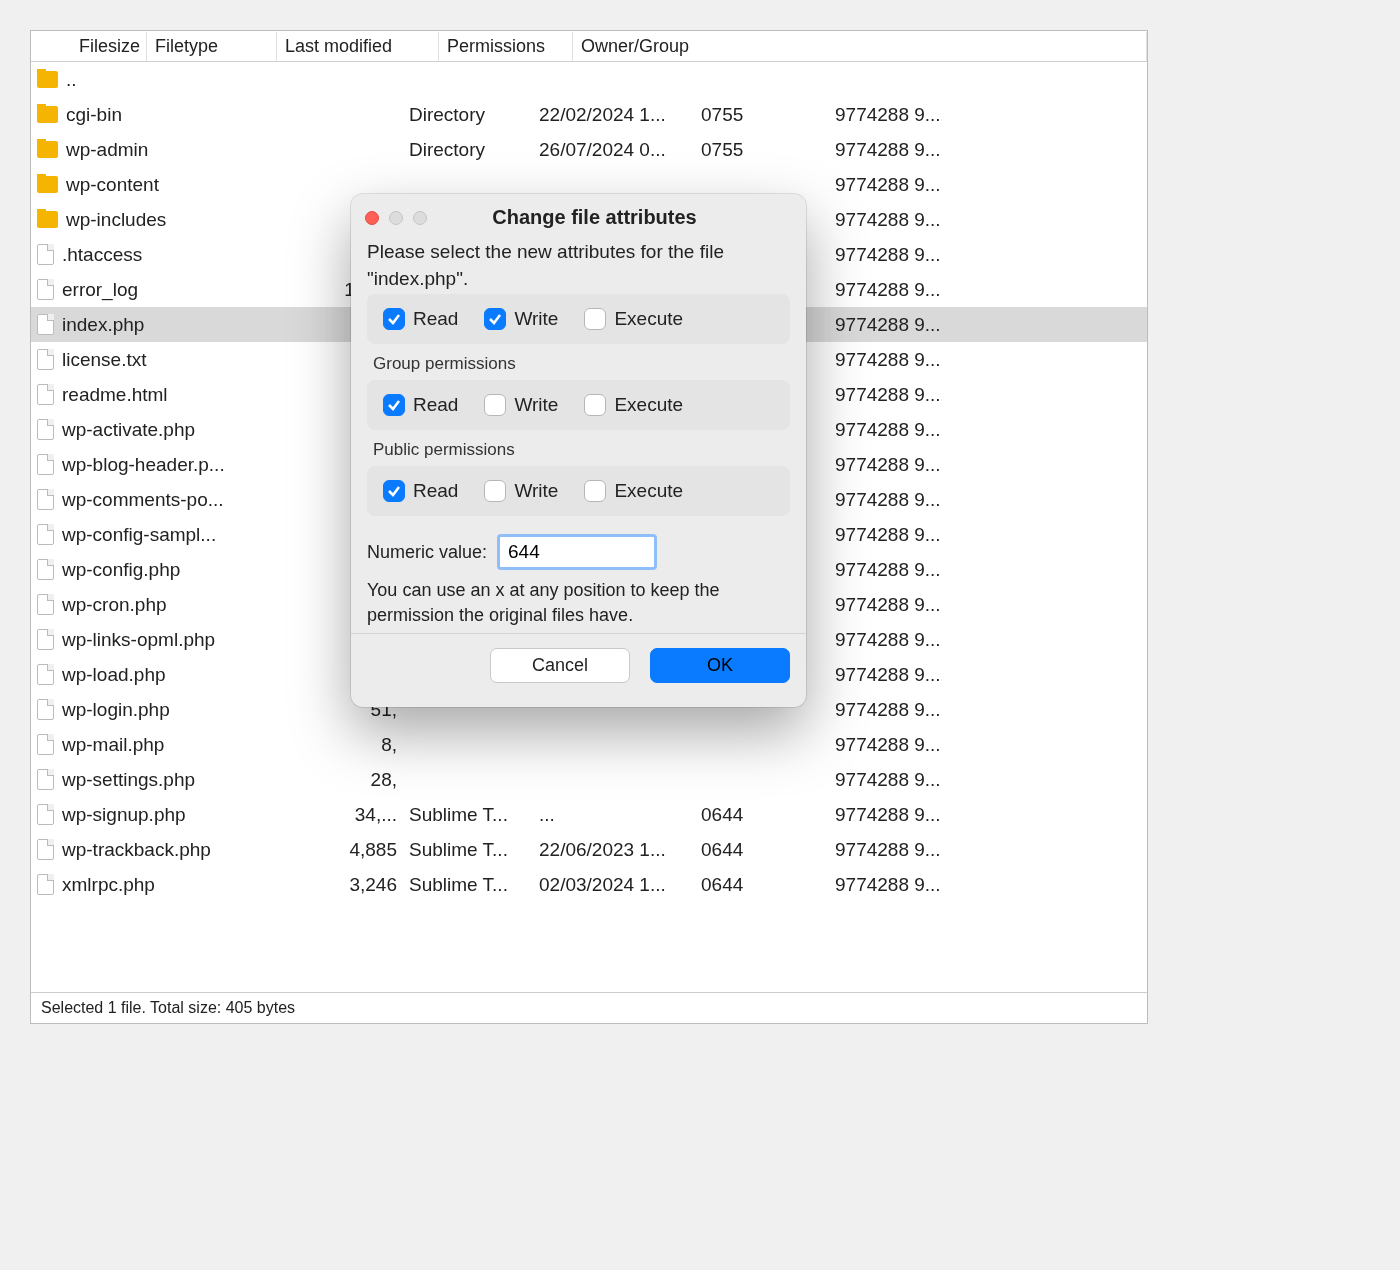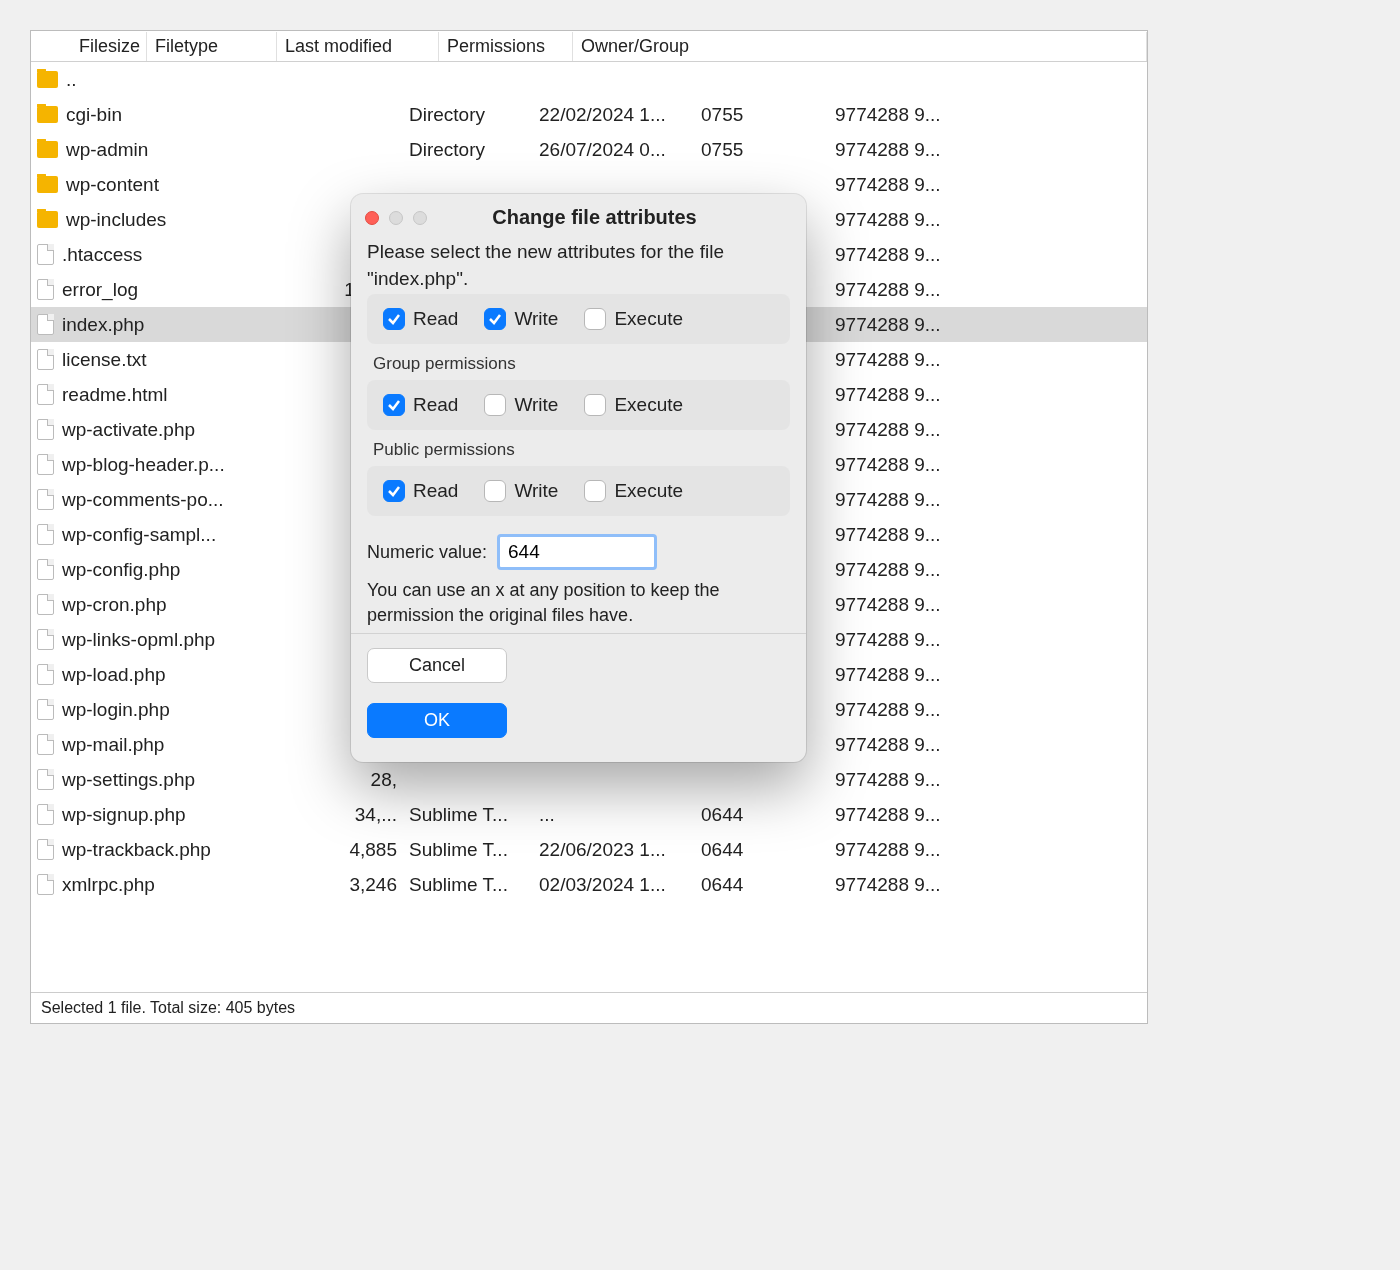--- a/index.html
+++ b/index.html
@@ -138,7 +138,7 @@
     }
     .help { font-size:18px; line-height:1.4; margin-bottom:2px;}
     .dlg-divider{ border:none; border-top:1px solid #d2d2d2; margin: 4px -16px 14px;}
-    .dlg-buttons { display:flex; justify-content:flex-end; gap:20px; padding-bottom:16px;flex-direction:column;}
+    .dlg-buttons { display:flex; justify-content:flex-end; gap:20px; padding-bottom:16px;}
     .btn {
       font-size:18px; padding:6px 0; width:140px;
       border-radius:7px; text-align:center; cursor:pointer;

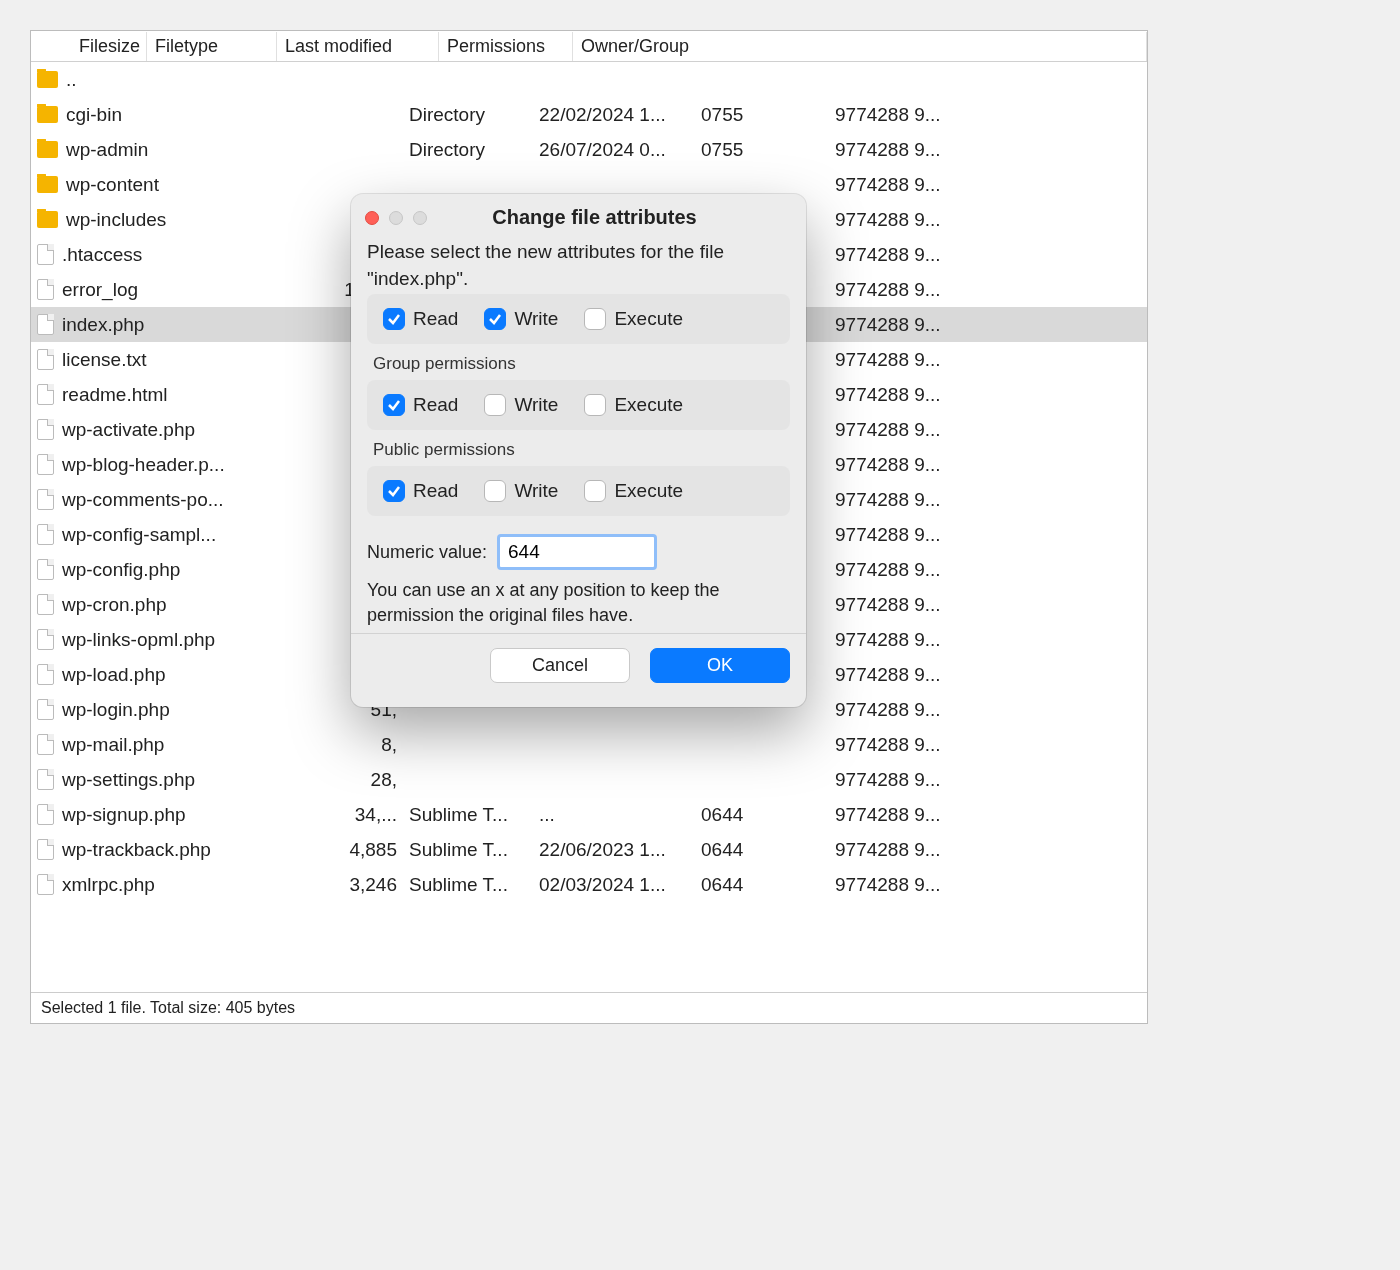--- a/index.html
+++ b/index.html
@@ -144,7 +144,7 @@
       border-radius:7px; text-align:center; cursor:pointer;
       border:1px solid #c9c9c9; background:#fff;
     }
-    .btn.primary { background:#0a7aff; color:#ffffff; border-color:#0a7aff;}
+    .btn.primary { background:#0a7aff; color:#000000; border-color:#0a7aff;}
   </style>
 </head>
 <body>

